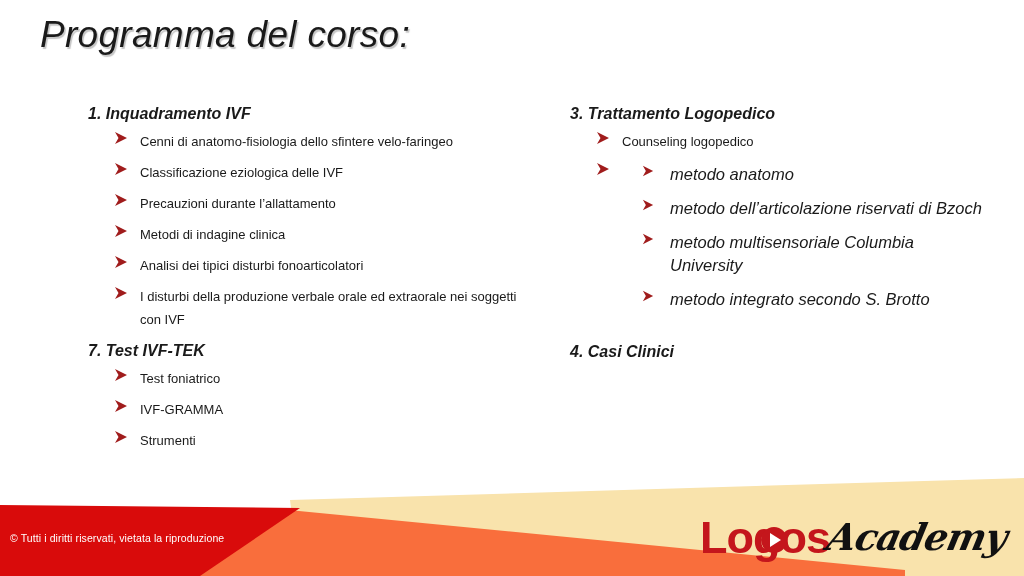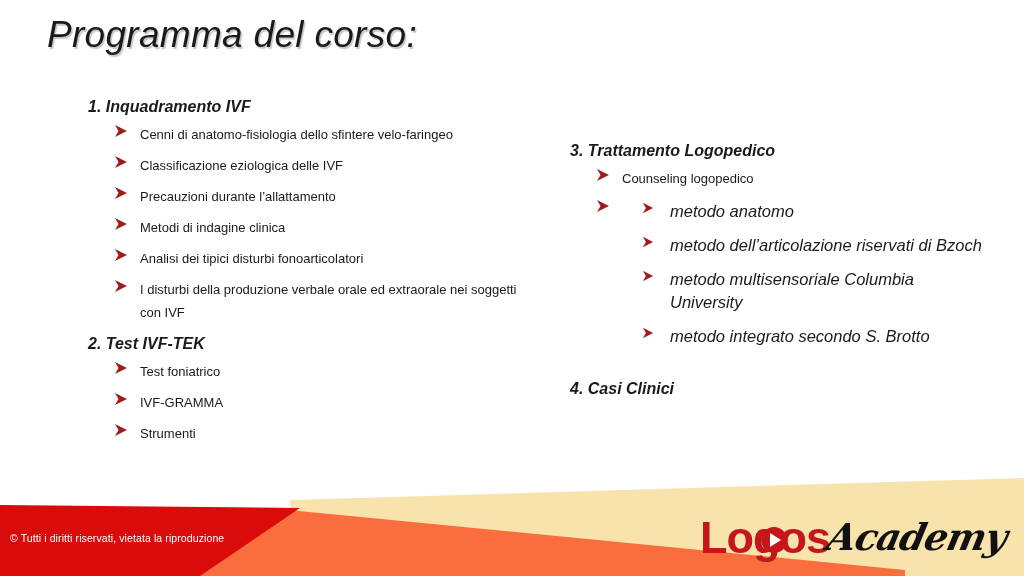--- a/index.html
+++ b/index.html
@@ -21,7 +21,7 @@
   
   #slide-title {
     position: absolute;
-    left: 47px;
+    left: 40px;
     top: 14px;
     font-size: 37px;
     font-style: italic;

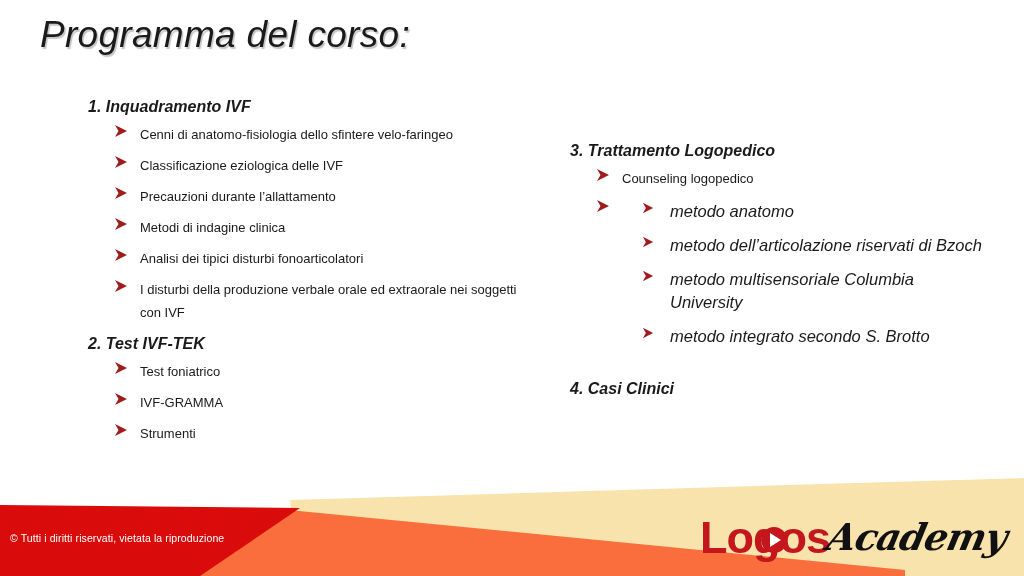--- a/index.html
+++ b/index.html
@@ -35,7 +35,7 @@
   
   .column {
     position: absolute;
-    top: 97px;
+    top: 104px;
   }
   #left-column  { left: 88px;  width: 450px; }
   #right-column { left: 570px; width: 420px; margin-top: 44px; }

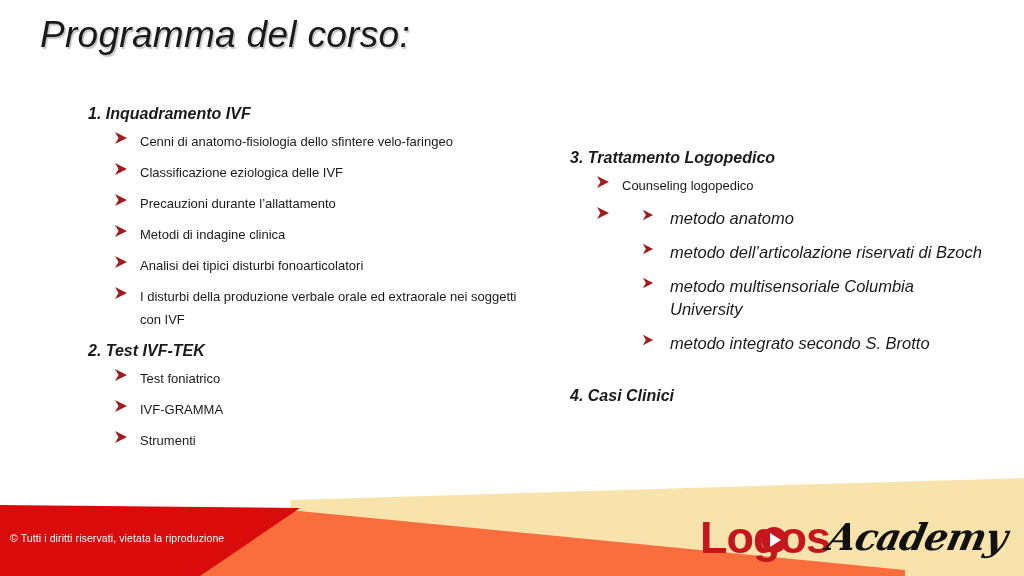--- a/index.html
+++ b/index.html
@@ -38,7 +38,7 @@
     top: 104px;
   }
   #left-column  { left: 88px;  width: 450px; }
-  #right-column { left: 570px; width: 420px; margin-top: 44px; }
+  #right-column { left: 570px; width: 420px; }
 
   
   .section-heading {

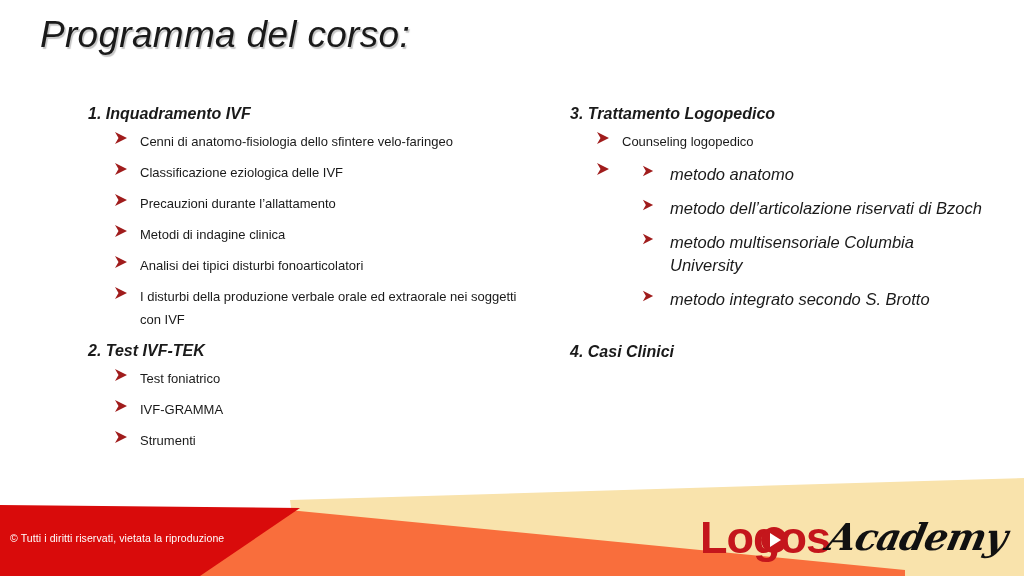--- a/index.html
+++ b/index.html
@@ -233,7 +233,7 @@
       </li>
     </ul>
 
-    <div class="section-heading">2. Test IVF-TEK</div>
+    <div class="section-heading">7. Test IVF-TEK</div>
     <ul class="bullet-list level-1">
       <li class="bullet-item">
         <span class="arrow-icon">

